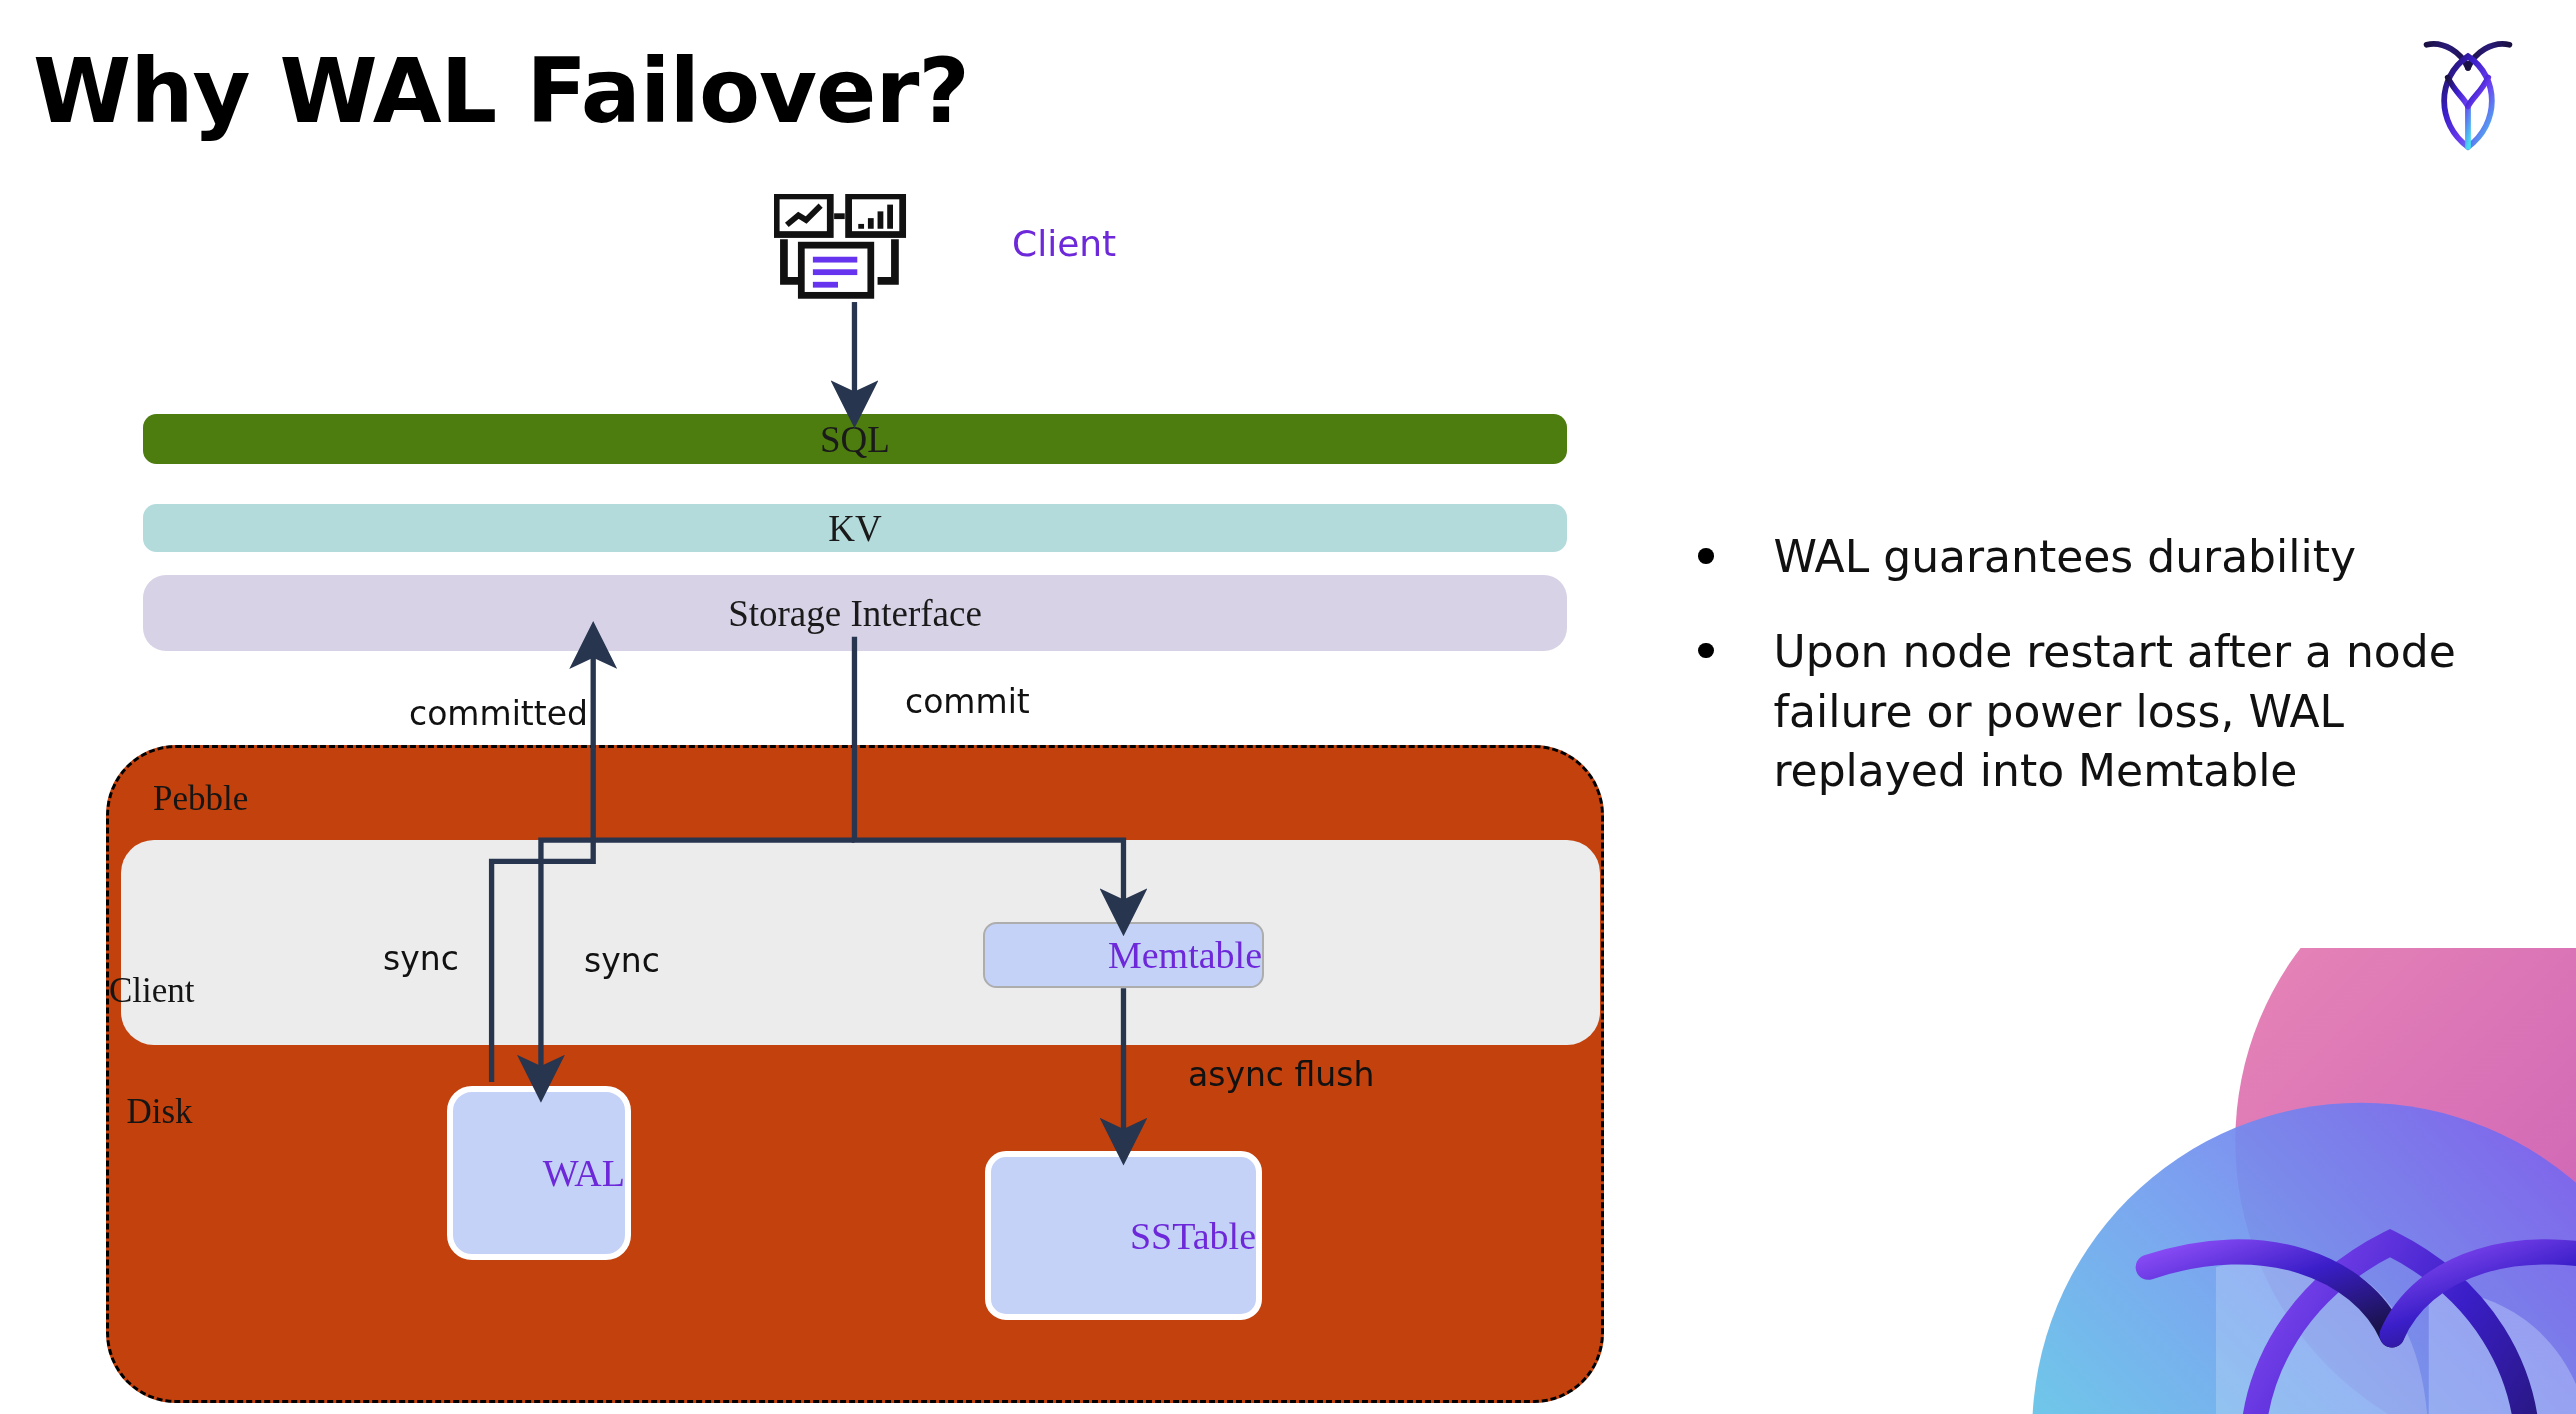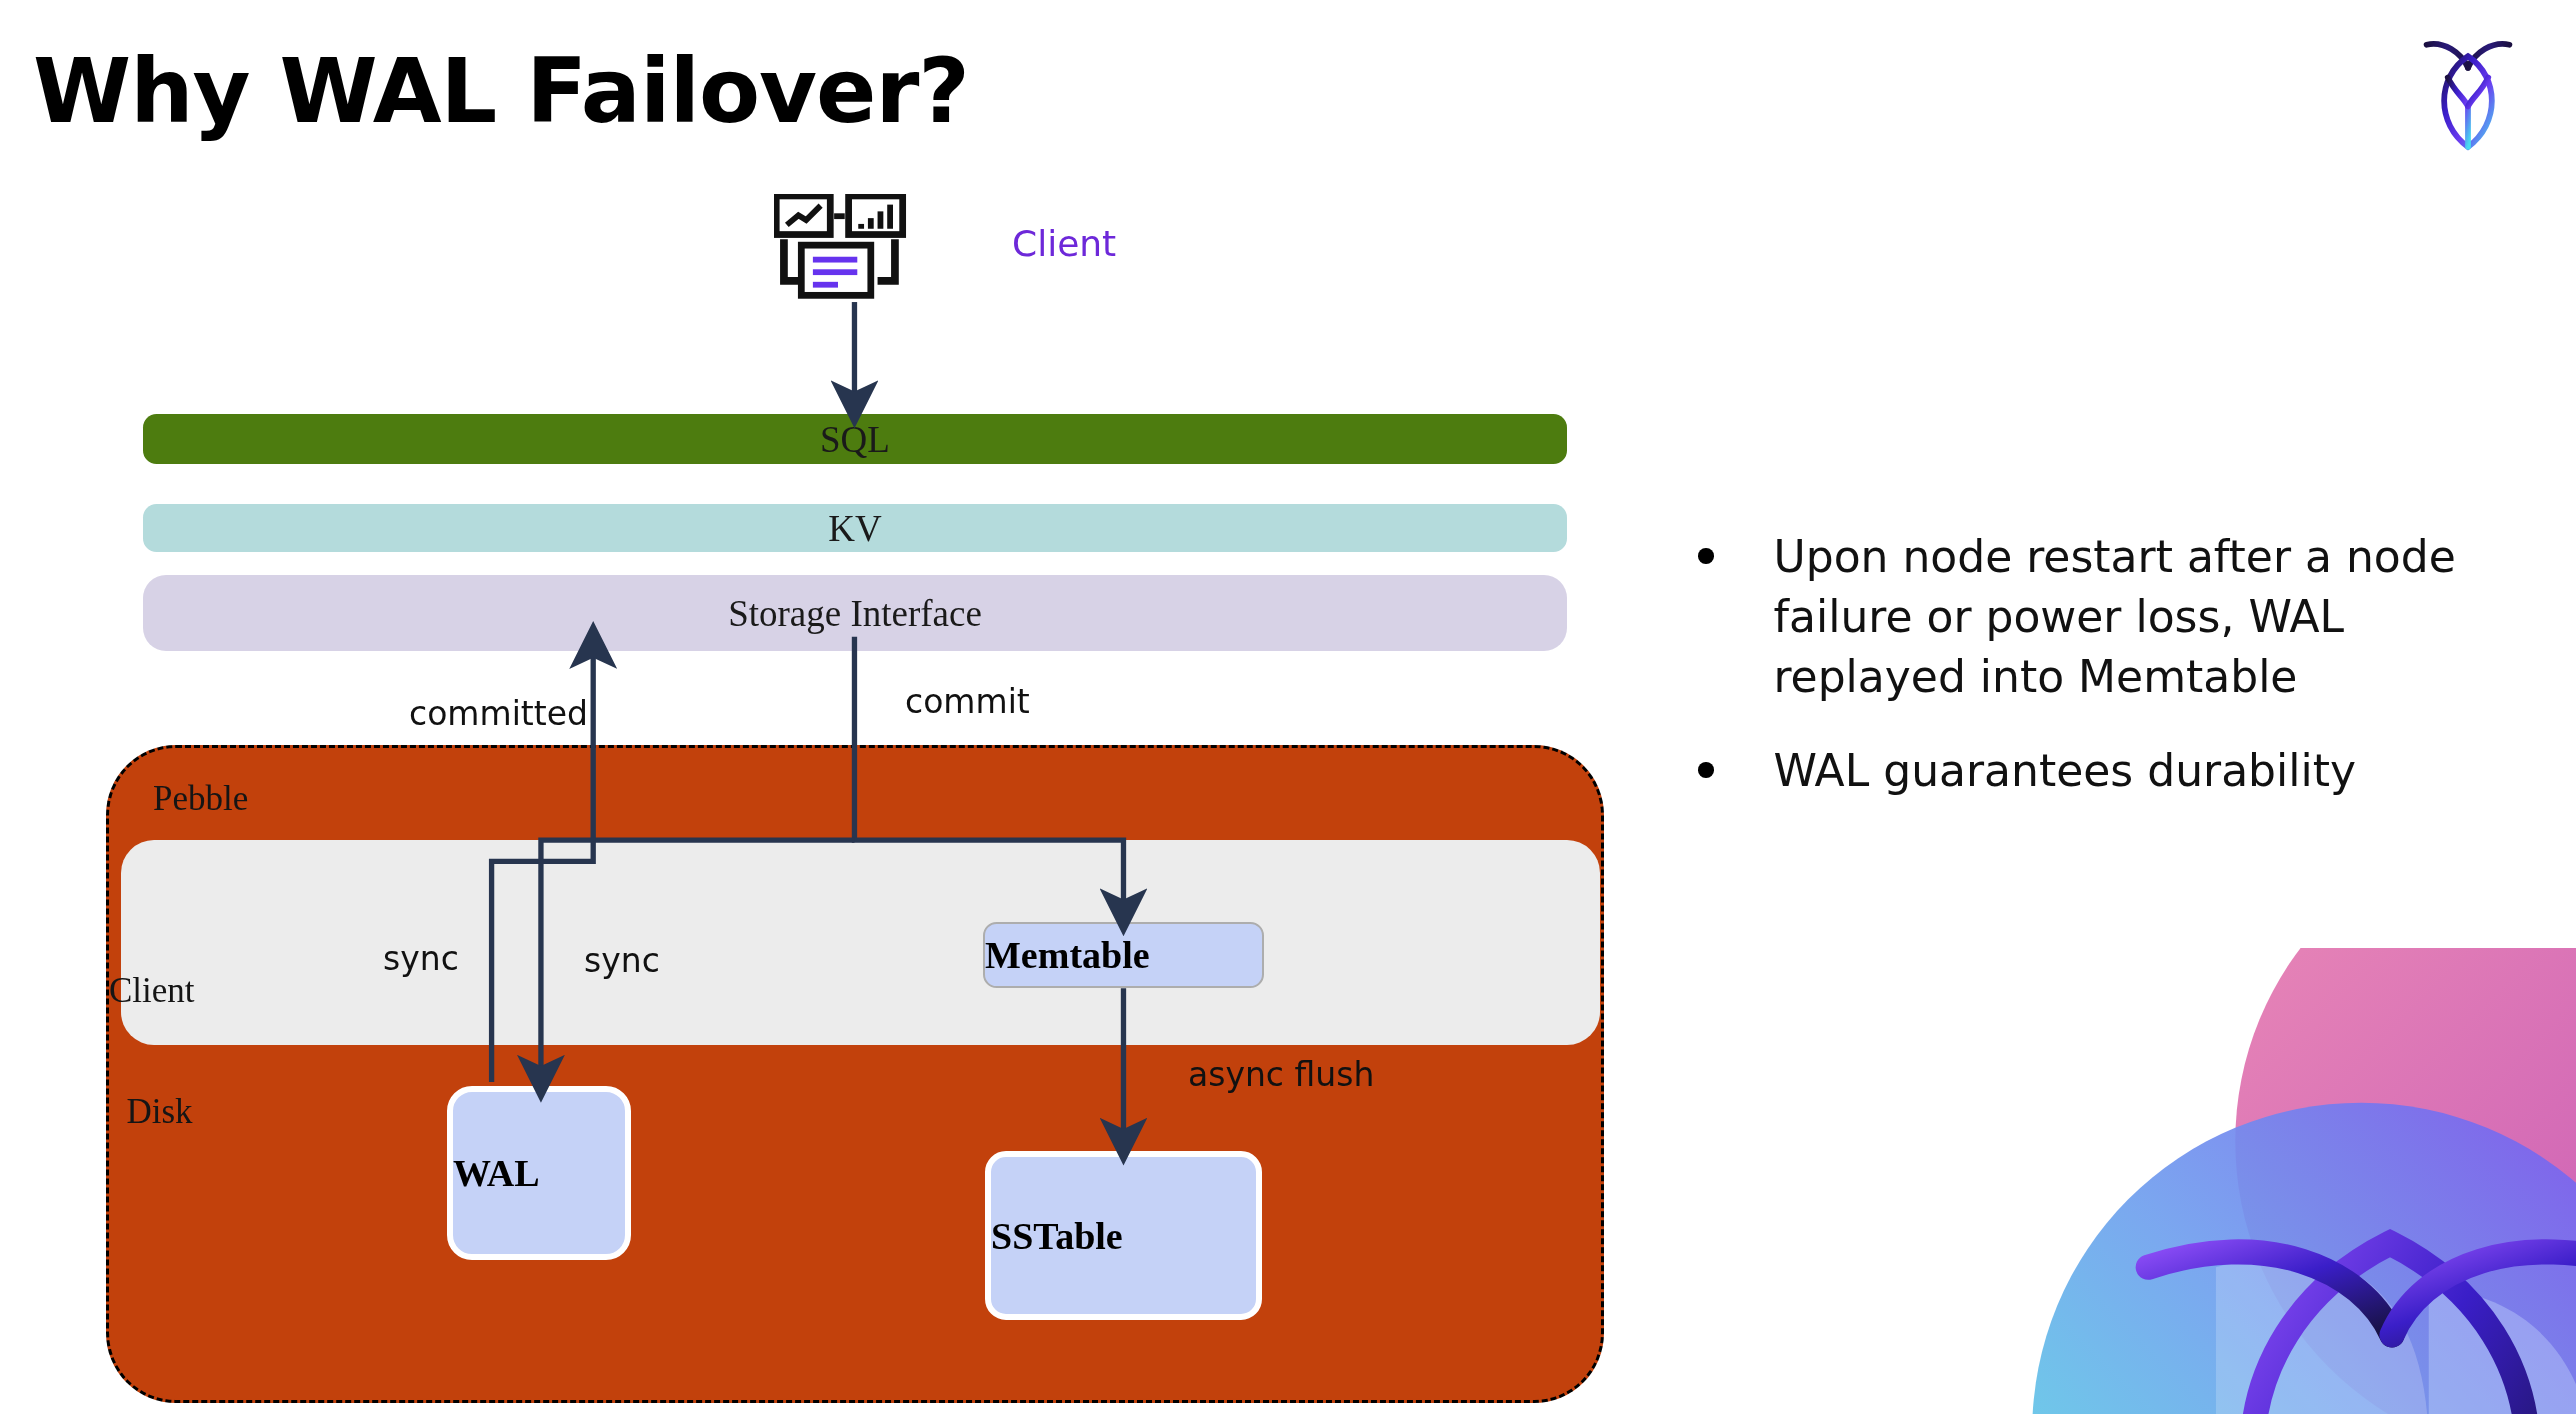--- a/index.html
+++ b/index.html
@@ -366,11 +366,11 @@
 <div id="bullet-list">
   <div class="bullet-row">
     <span class="bullet-dot"></span>
-    <span class="bullet-text">Upon node restart after a node failure or power loss, WAL replayed into Memtable</span>
+    <span class="bullet-text">WAL guarantees durability</span>
   </div>
   <div class="bullet-row">
     <span class="bullet-dot"></span>
-    <span class="bullet-text">WAL guarantees durability</span>
+    <span class="bullet-text">Upon node restart after a node failure or power loss, WAL replayed into Memtable</span>
   </div>
 </div>
 

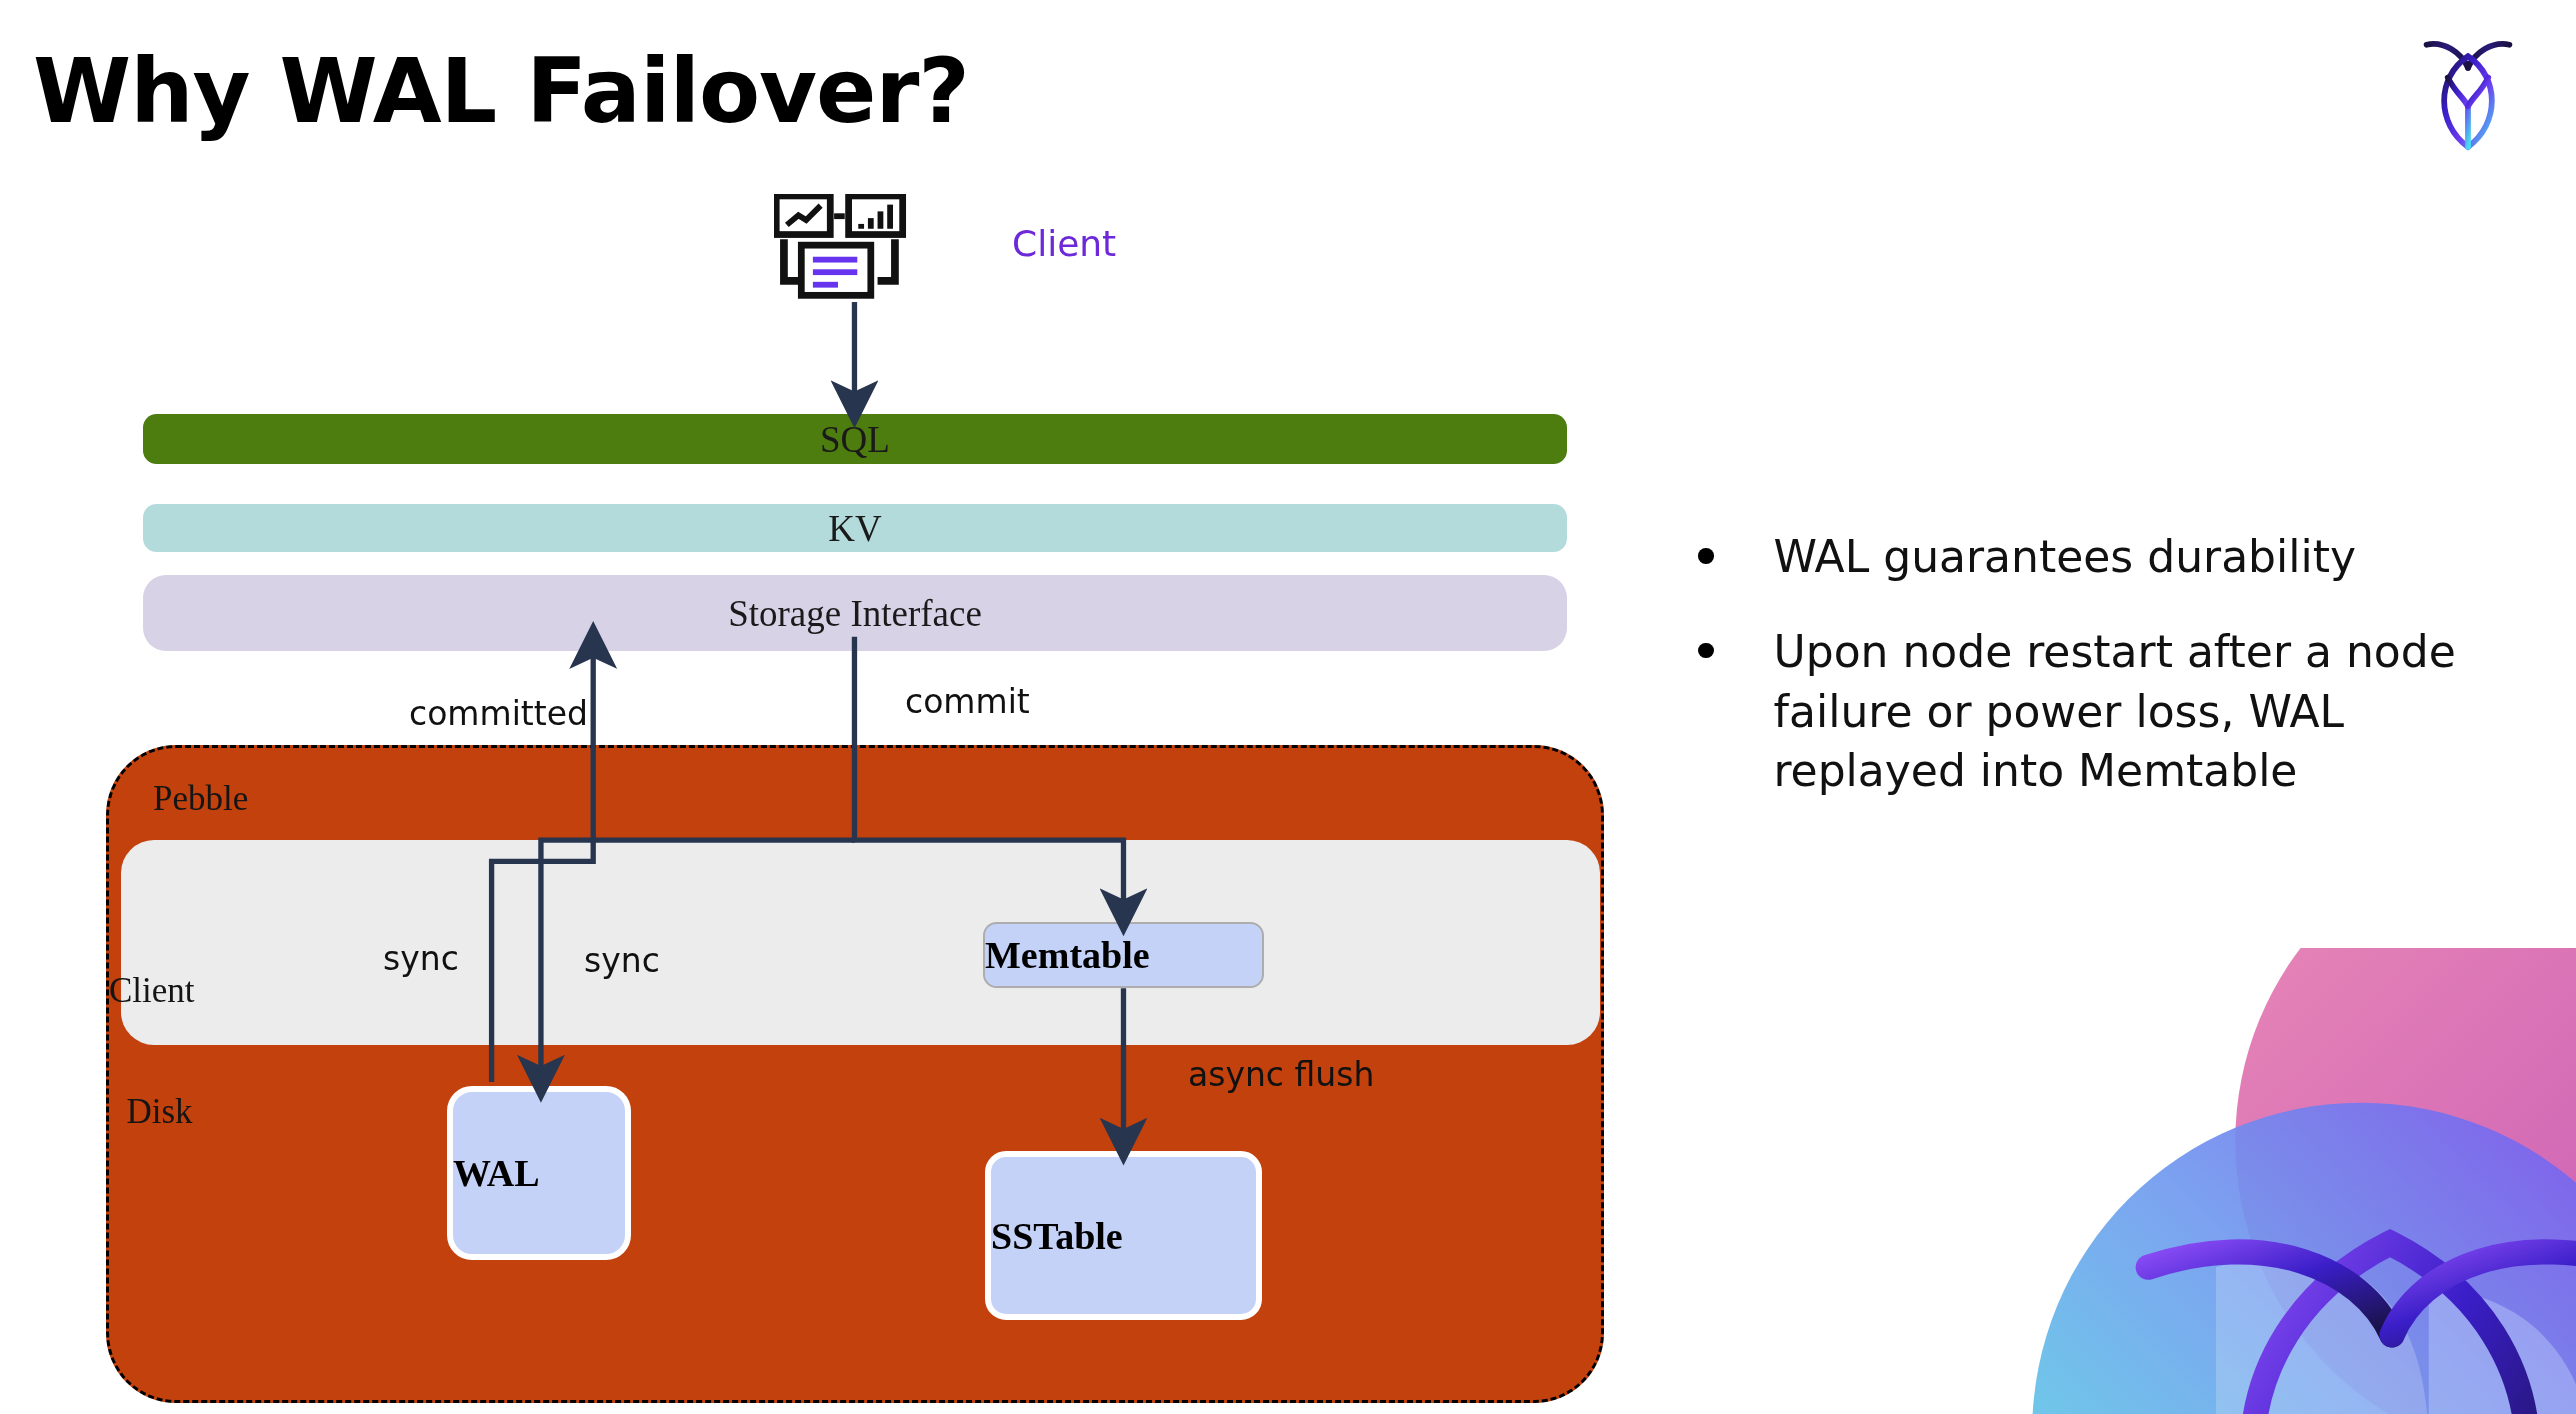--- a/index.html
+++ b/index.html
@@ -138,11 +138,11 @@
     background: #c5d2f7;
     display: flex;
     align-items: center;
-    justify-content: flex-start;
-    font-family: "Liberation Serif", serif;
-    font-weight: 700;
+    justify-content: flex-end;
+    font-family: "Liberation Serif", serif;
+    font-weight: 400;
     font-size: 38px;
-    color: #000000;
+    color: #6d28d9;
     box-sizing: border-box;
   }
   #node-memtable {

